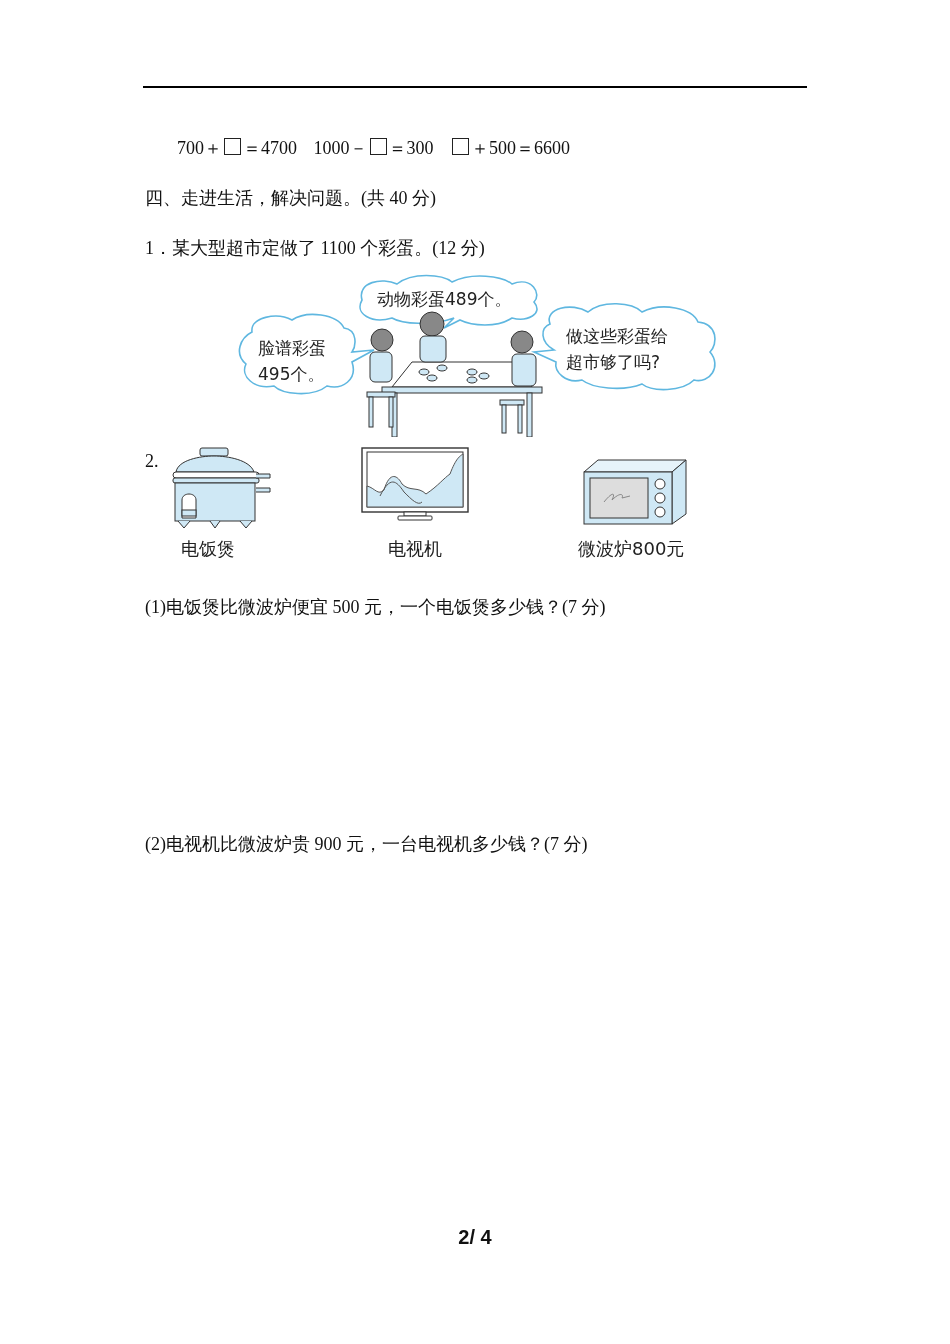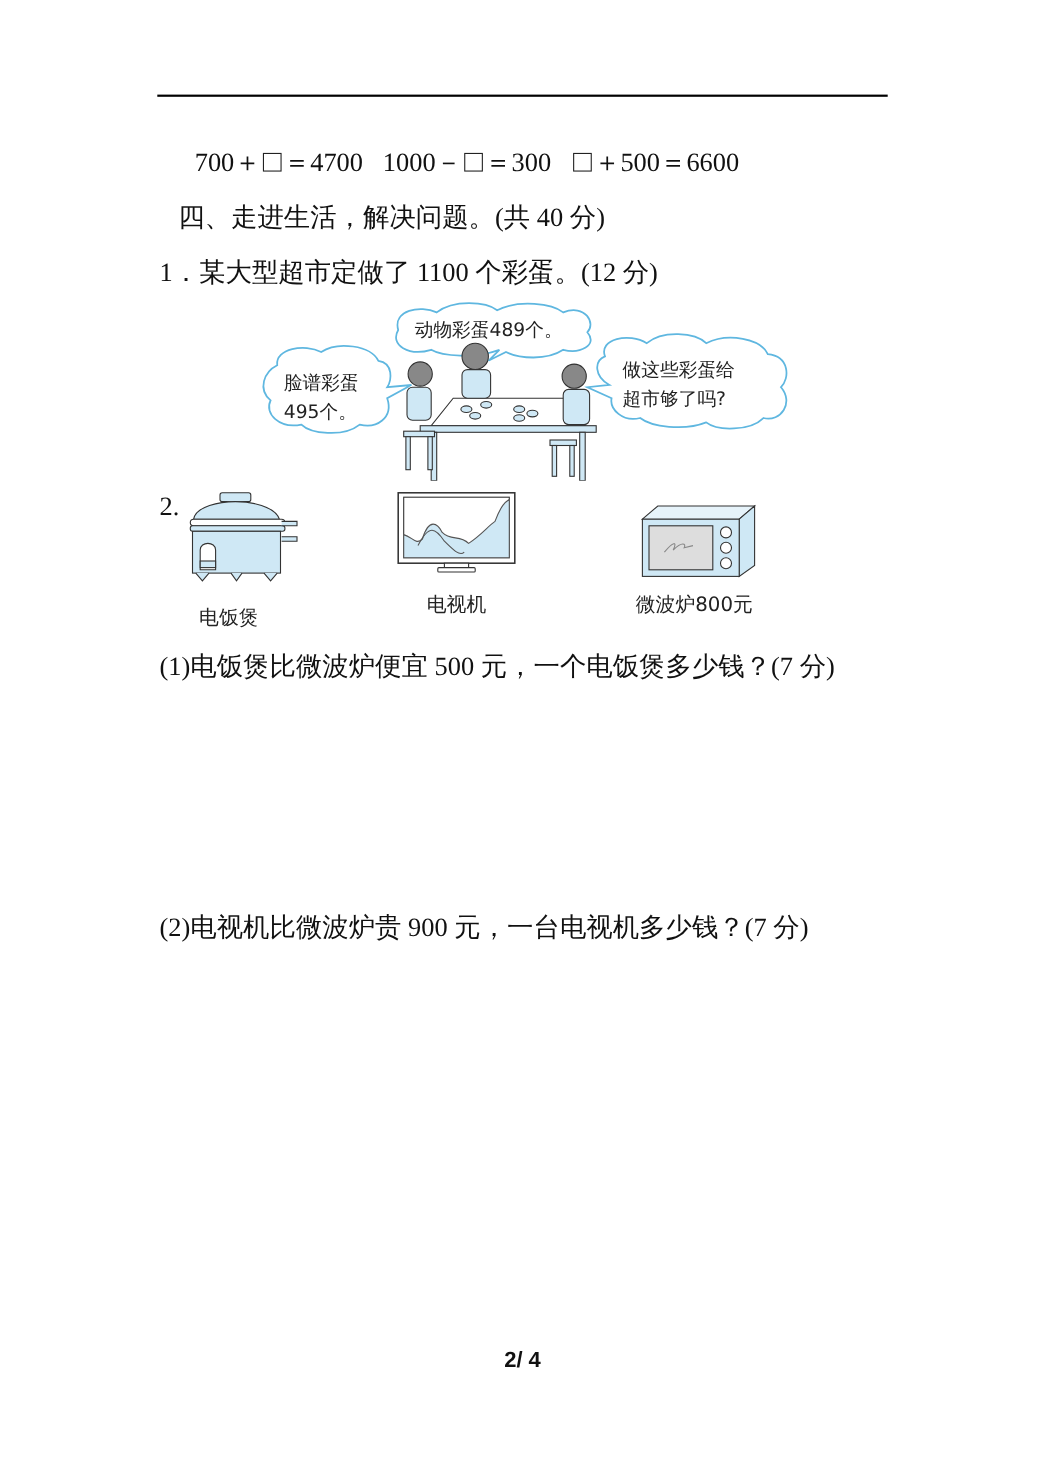--- a/index.html
+++ b/index.html
@@ -6,7 +6,7 @@
   body { width: 950px; height: 1344px; position: relative; overflow: hidden;
          font-family: "Liberation Serif", "DejaVu Serif", serif; color: #111; }
   .hr { position: absolute; left: 143px; top: 86px; width: 664px; height: 2px; background: #000; }
-  .line { position: absolute; font-size: 24px; white-space: nowrap; line-height: 24px; }
+  .line { position: absolute; font-size: 18px; white-space: nowrap; line-height: 24px; }
   .box { display: inline-block; width: 15px; height: 15px; border: 1.4px solid #222; vertical-align: -1px; margin: 0 2px; }
   .eq { display: inline-block; margin-right: 12px; }
   .illus { position: absolute; }

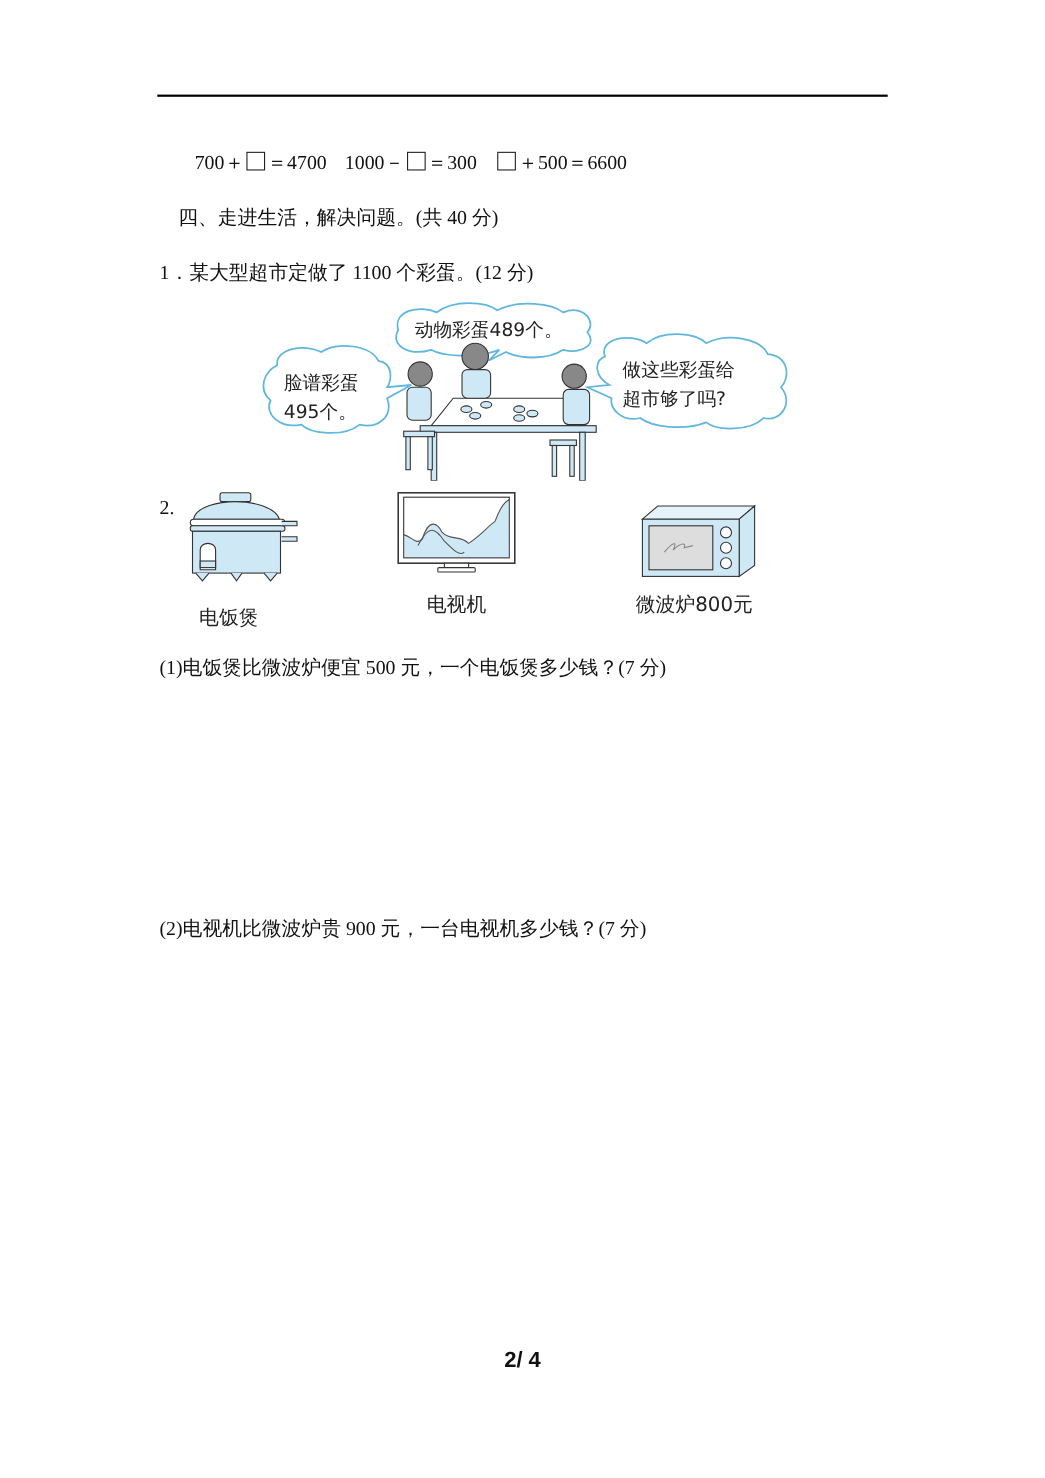--- a/index.html
+++ b/index.html
@@ -25,7 +25,7 @@
   <span class="eq"><span class="box"></span><span>＋500＝6600</span></span>
 </div>
 
-<div class="line" style="left:145px; top:186px;margin-left:17px;">四、走进生活，解决问题。(共 40 分)</div>
+<div class="line" style="left:145px; top:186px;">四、走进生活，解决问题。(共 40 分)</div>
 
 <div class="line" style="left:145px; top:236px;">1．某大型超市定做了 1100 个彩蛋。(12 分)</div>
 

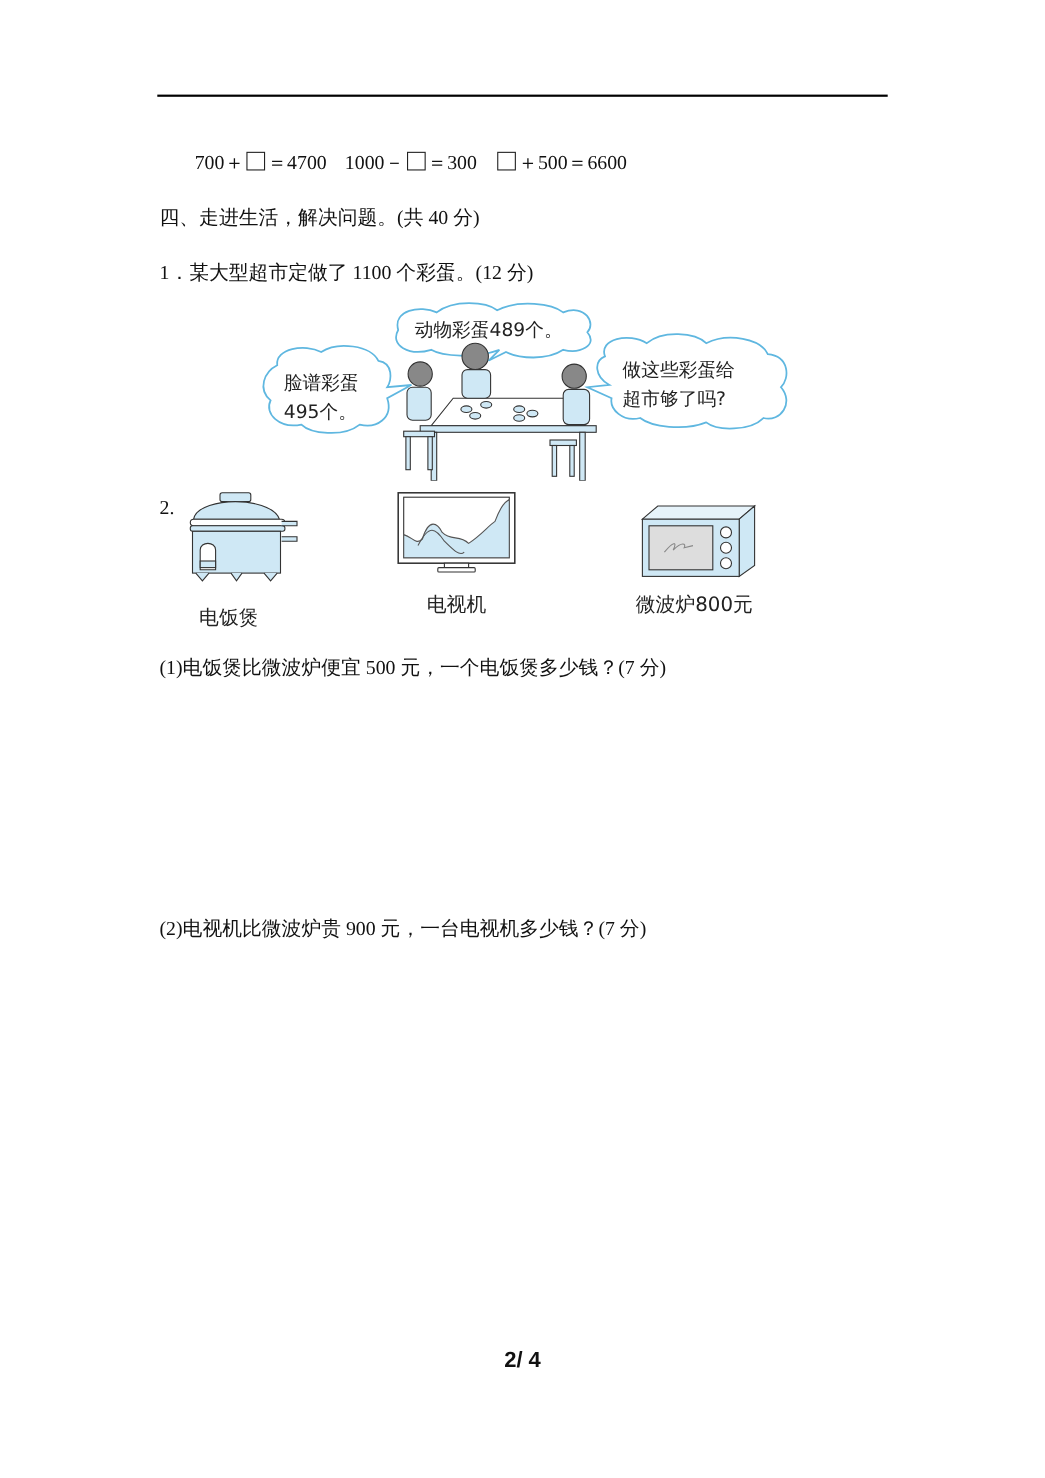--- a/index.html
+++ b/index.html
@@ -95,7 +95,7 @@
   <rect x="12" y="66" width="14" height="6" fill="#cfe8f5" stroke="#333"></rect>
   <path d="M8,77 L14,84 L20,77 M40,77 L45,84 L50,77 M70,77 L76,84 L82,77" fill="#cfe8f5" stroke="#333"></path>
 </svg>
-<div class="cap" style="left:181px; top:537px;margin-top:12px;">电饭煲</div>
+<div class="cap" style="left:181px; top:537px;">电饭煲</div>
 
 <svg class="illus" style="left:360px; top:446px;" width="110" height="76" viewBox="0 0 110 76">
   <rect x="2" y="2" width="106" height="64" fill="#fff" stroke="#333" stroke-width="1.4"></rect>

